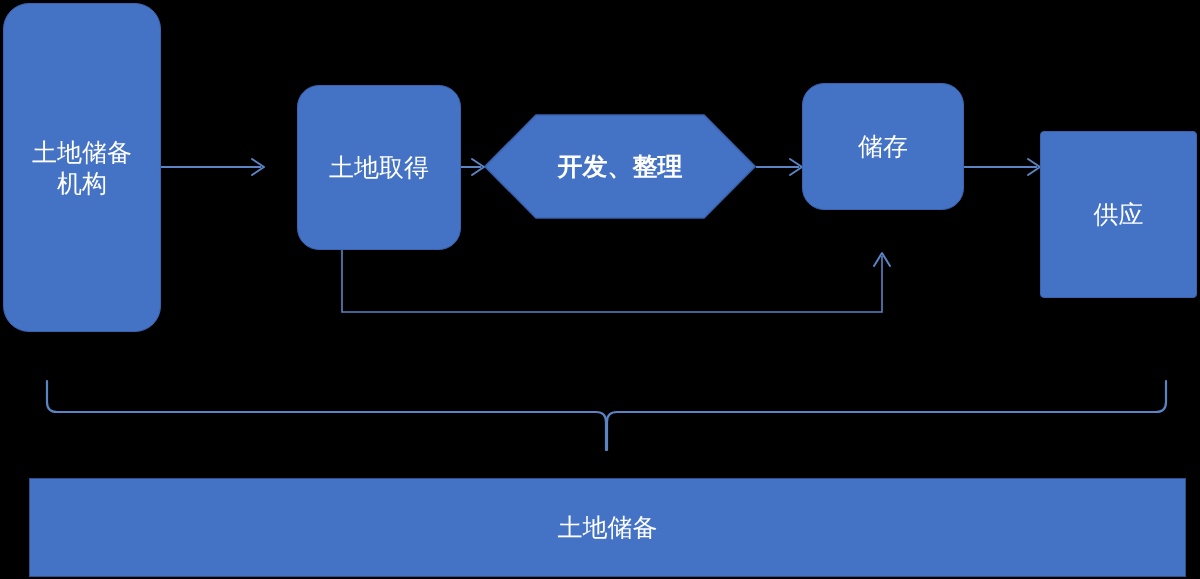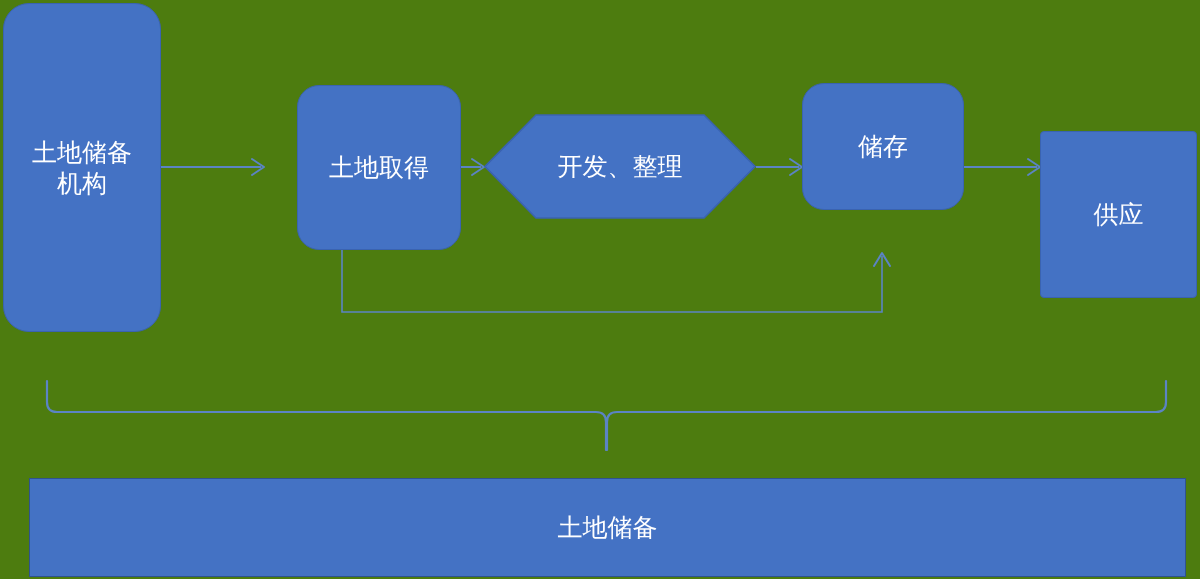--- a/index.html
+++ b/index.html
@@ -14,7 +14,7 @@
     position: relative;
     width: 1200px;
     height: 579px;
-    background: #4d7c0f;
+    background: #000000;
     overflow: hidden;
   }
   .node {

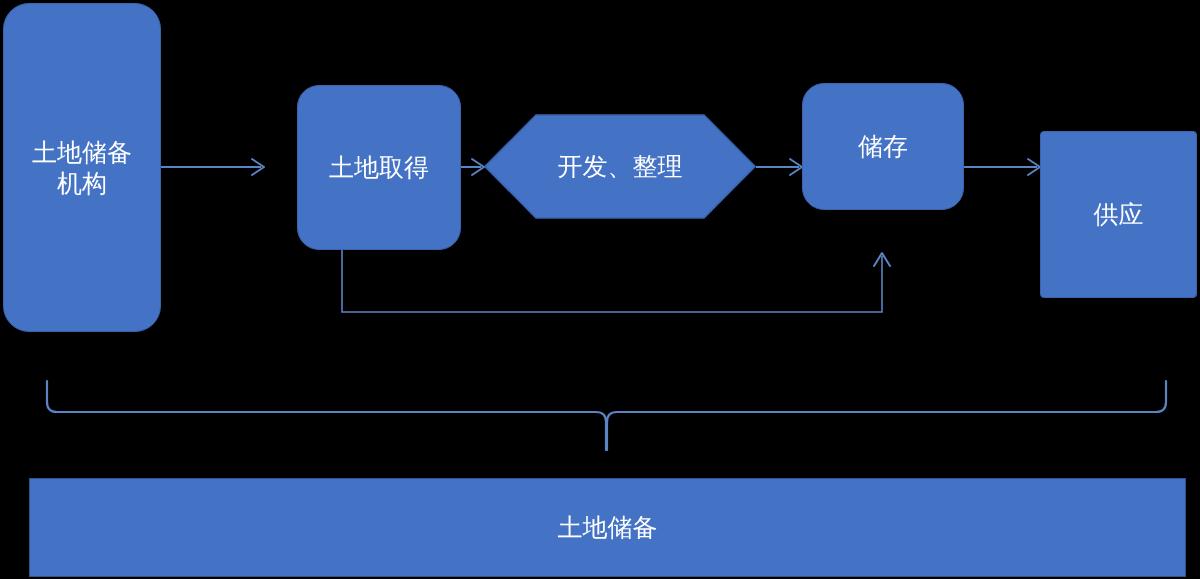--- a/index.html
+++ b/index.html
@@ -53,6 +53,7 @@
     color: #ffffff;
     text-align: center;
     pointer-events: none;
+    font-weight: bold;
   }
   svg.overlay {
     position: absolute;

